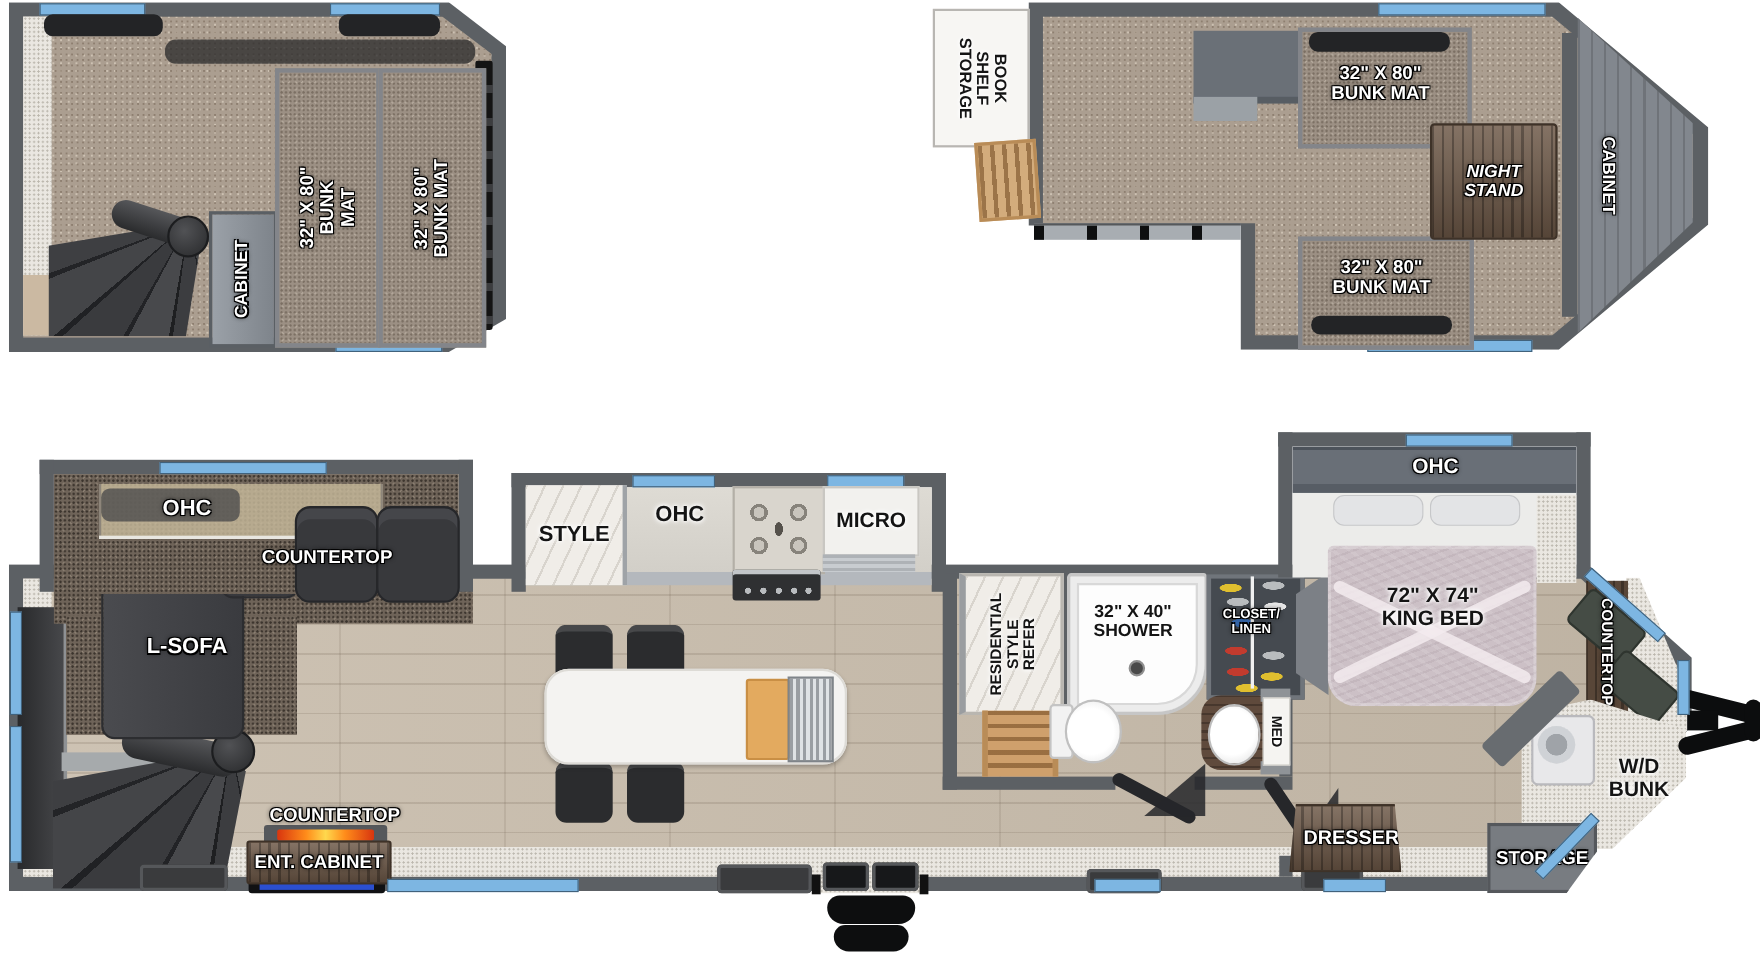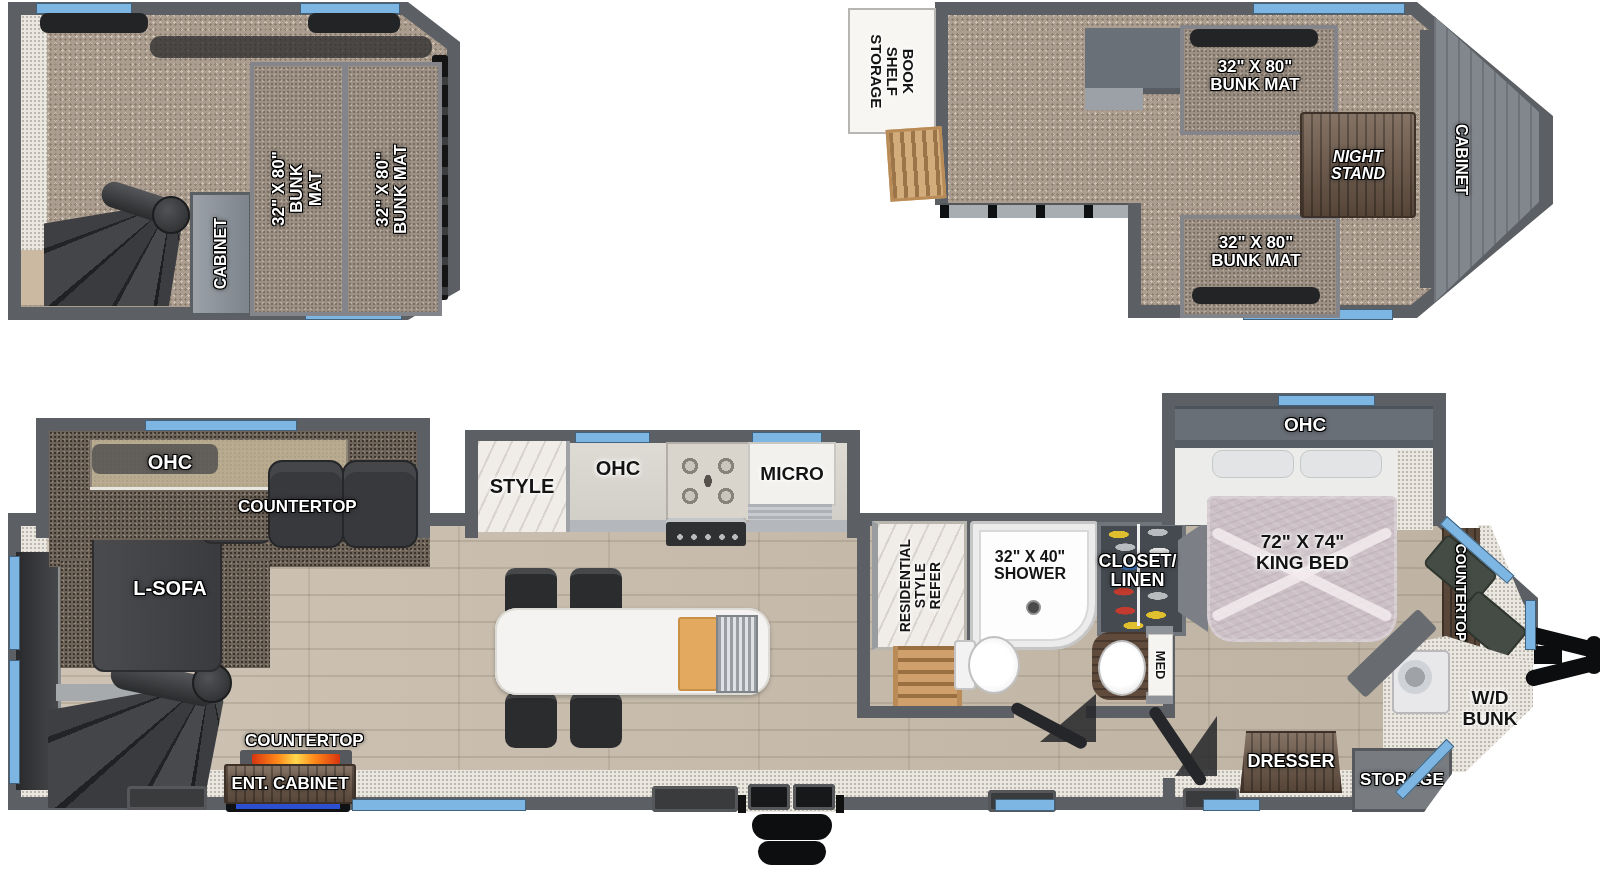--- a/index.html
+++ b/index.html
@@ -306,7 +306,7 @@
 
   <div class="abs lblB" style="left:975px;top:548px;width:110px;font-size:16px;">32" X 40"
 SHOWER</div>
-  <div class="abs lblW" style="left:1070px;top:552px;width:135px;font-size:18px;">CLOSET/
+  <div class="abs lblW" style="left:1070px;top:552px;width:135px;font-size:12px;">CLOSET/
 LINEN</div>
 
   <div class="abs win" style="left:9px;top:556px;width:9px;height:92px;"></div>

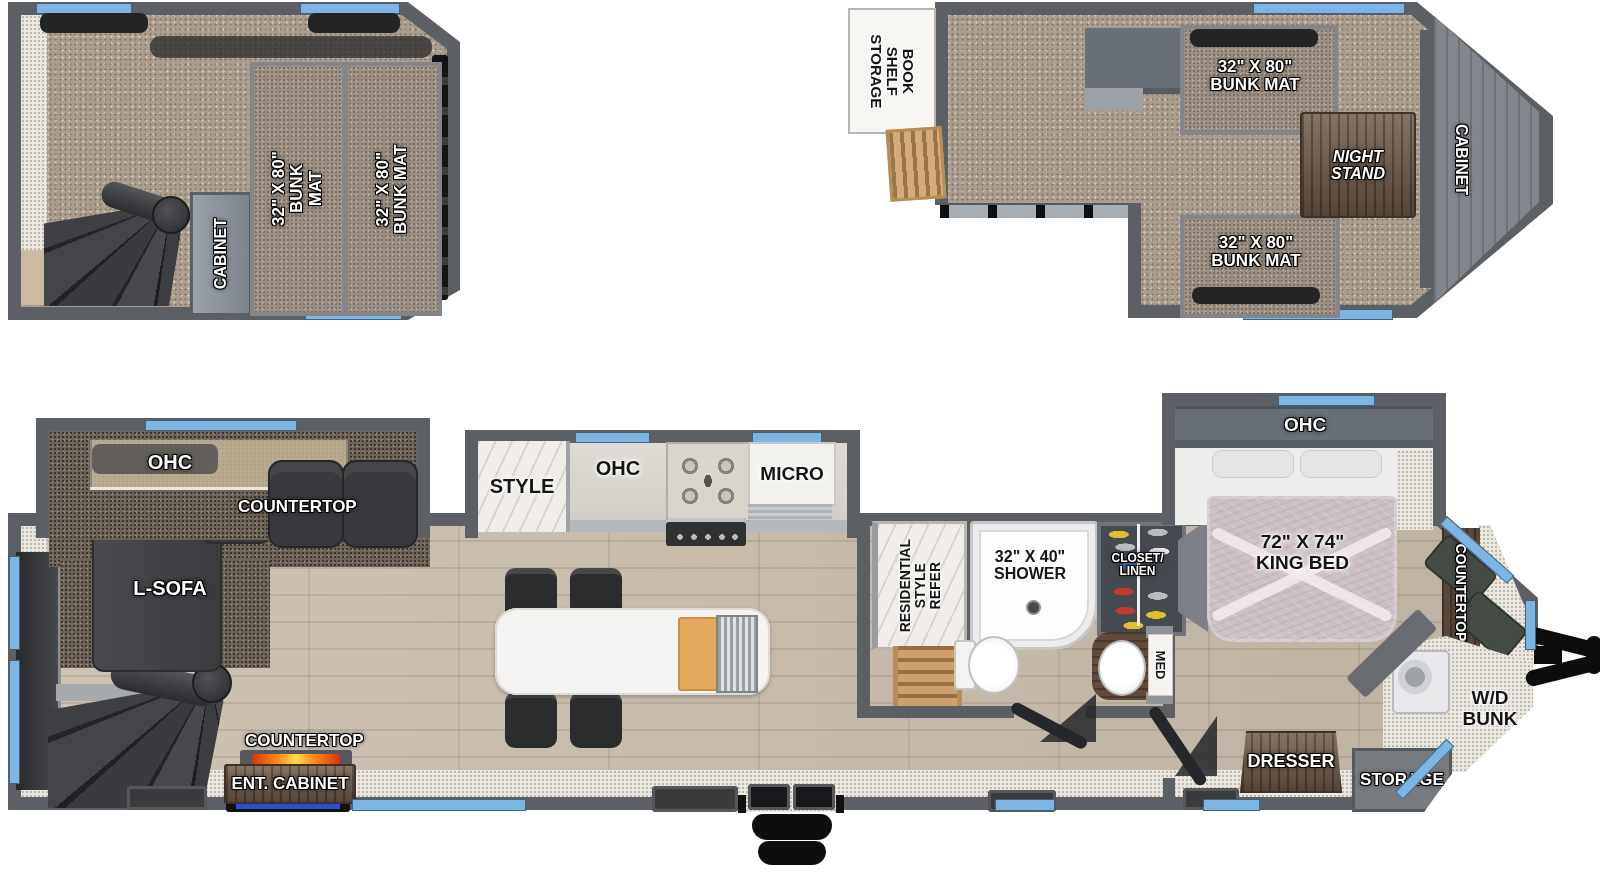--- a/index.html
+++ b/index.html
@@ -232,7 +232,7 @@
   <div class="abs" style="left:1152px;top:702px;width:92px;height:12px;background:#26272a;border-radius:6px;transform:rotate(56deg);transform-origin:left center;"></div>
   <div class="abs" style="left:1175px;top:716px;width:42px;height:60px;background:#26272a;clip-path:polygon(0 100%,100% 0,100% 100%);opacity:.85;"></div>
 
-  <div class="abs woodgrain v" style="left:1240px;top:731px;width:98px;height:58px;border:2px solid #3e3228;clip-path:polygon(6% 0,94% 0,100% 100%,0 100%);">
+  <div class="abs woodgrain v" style="left:1172px;top:731px;width:98px;height:58px;border:2px solid #3e3228;clip-path:polygon(6% 0,94% 0,100% 100%,0 100%);justify-content:flex-end;">
     <span class="lblW" style="font-size:18px;">DRESSER</span>
   </div>
 

